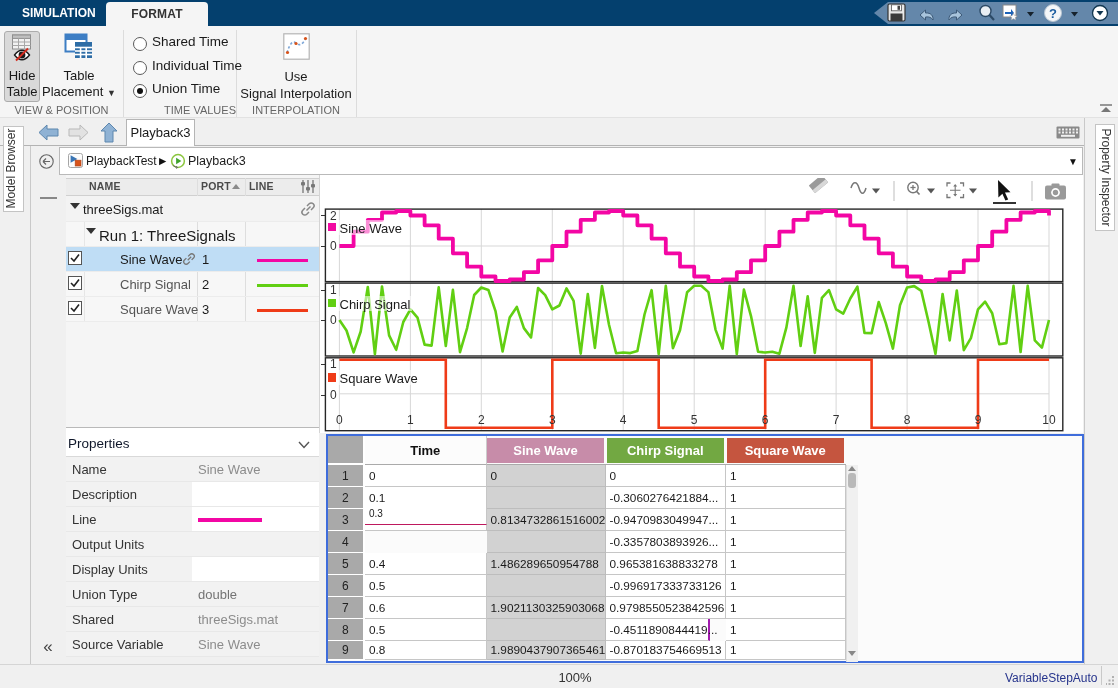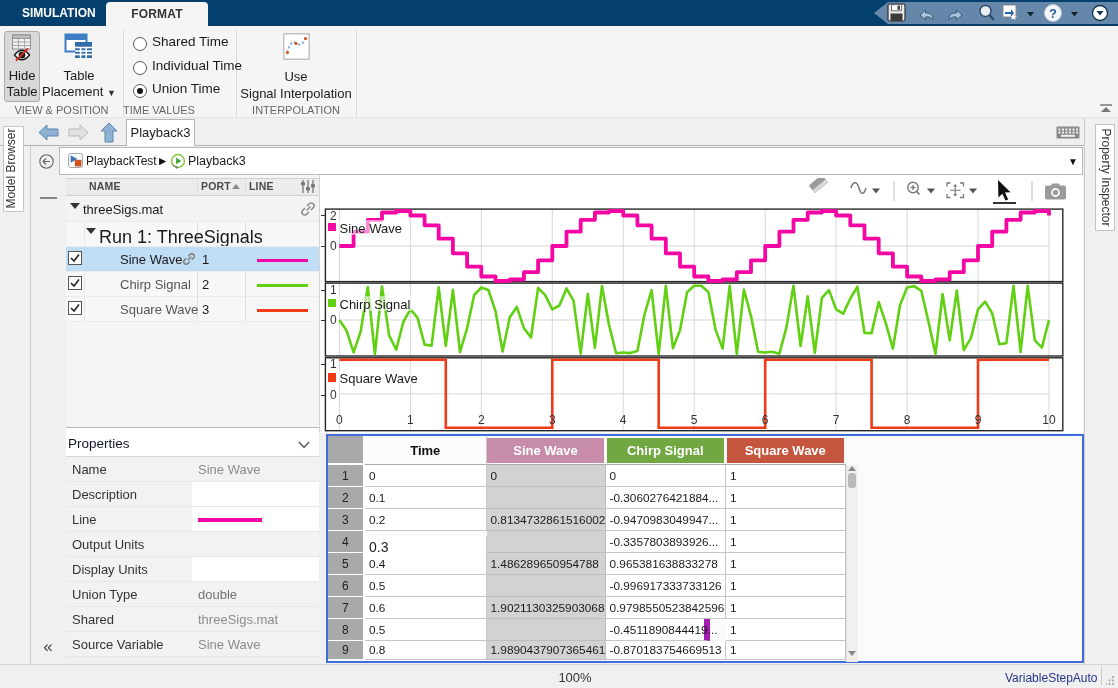--- a/index.html
+++ b/index.html
@@ -61,7 +61,7 @@
 <div class="abs" style="left:236px;top:30px;width:1px;height:87px;background:#dcdcdc"></div>
 <div class="abs" style="left:356px;top:30px;width:1px;height:87px;background:#dcdcdc"></div>
 <div class="abs" style="left:0px;top:104px;width:123px;text-align:center;font-size:11px;color:#666">VIEW &amp; POSITION</div>
-<div class="abs" style="left:123px;top:104px;width:113px;text-align:left;font-size:11px;color:#666">TIME VALUES</div>
+<div class="abs" style="left:123px;top:104px;width:113px;text-align:right;font-size:11px;color:#666">TIME VALUES</div>
 <div class="abs" style="left:236px;top:104px;width:120px;text-align:center;font-size:11px;color:#666">INTERPOLATION</div>
 <svg class="abs" style="left:1098px;top:104px" width="16" height="10" viewBox="0 0 16 10">
     <path d="M2 1 L14 1" stroke="#777" stroke-width="1.5"></path>

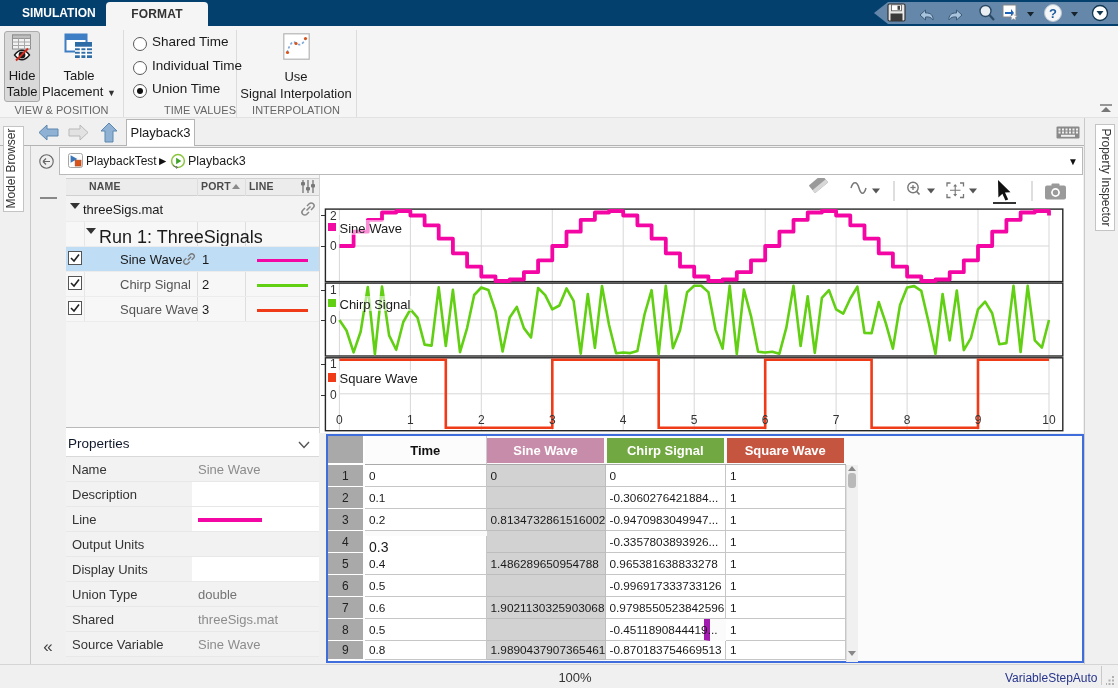--- a/index.html
+++ b/index.html
@@ -200,7 +200,7 @@
     </g>
   </svg>
 <div class="abs" style="left:86px;top:228px;width:0;height:0;border-left:5px solid transparent;border-right:5px solid transparent;border-top:6px solid #333"></div>
-<div class="abs" style="left:99px;top:227px;font-size:18px;color:#1a1a1a">Run 1: ThreeSignals</div>
+<div class="abs" style="left:99px;top:227px;font-size:15px;color:#1a1a1a">Run 1: ThreeSignals</div>
 <div class="abs" style="left:66px;top:246px;width:253px;height:25px;background:#bfddf5"></div>
 <div class="abs" style="left:68px;top:251px;width:14px;height:14px;background:#fff;border:1px solid #555"></div>
 <svg class="abs" style="left:68px;top:251px" width="14" height="14" viewBox="0 0 14 14">

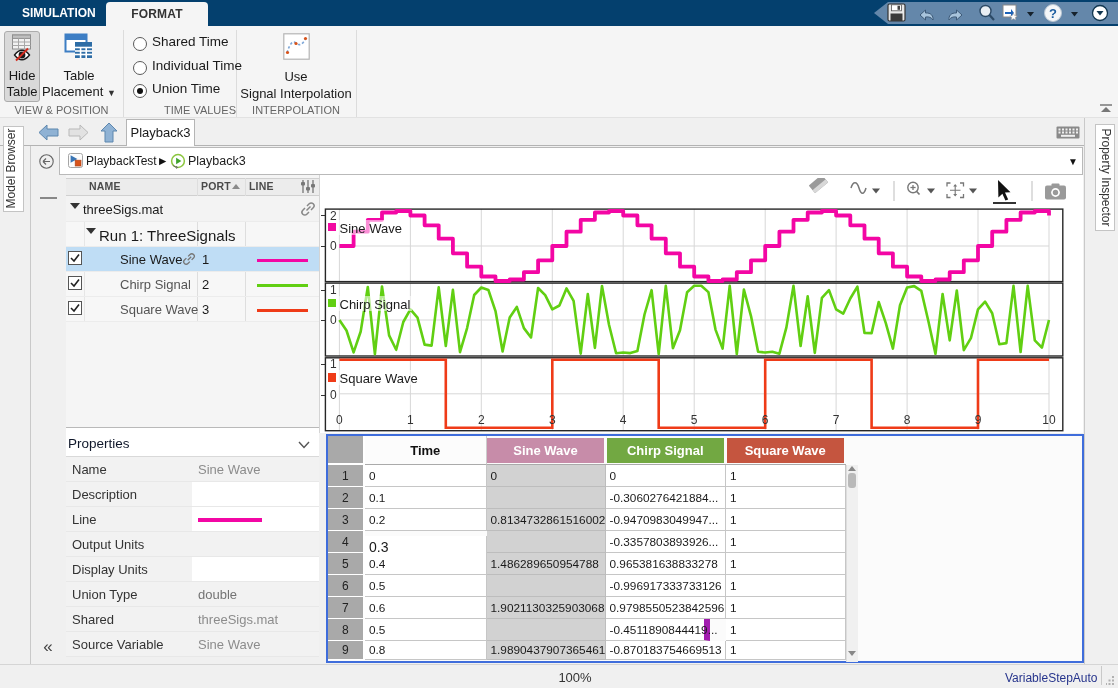--- a/index.html
+++ b/index.html
@@ -400,7 +400,7 @@
 <div class="abs" style="left:605.5px;top:508.5px;width:120.5px;height:22px;background:#fff;border-right:1px solid #c6c6c6;border-bottom:1px solid #c6c6c6;line-height:22px;font-size:11.8px;color:#1a1a1a;padding-left:4px">-0.9470983049947...</div>
 <div class="abs" style="left:726px;top:508.5px;width:119.5px;height:22px;background:#fff;border-right:1px solid #c6c6c6;border-bottom:1px solid #c6c6c6;line-height:22px;font-size:11.8px;color:#1a1a1a;padding-left:4px">1</div>
 <div class="abs" style="left:327.5px;top:530.5px;width:37.5px;height:22px;background:#a9a9a9;border-right:2px solid #fff;border-bottom:1px solid #fff;line-height:22px;text-align:center;font-size:12px;color:#222">4</div>
-<div class="abs" style="left:365px;top:536px;width:121.5px;height:22px;background:#fff;border-right:1px solid #c6c6c6;border-bottom:1px solid #be185d;line-height:22px;font-size:14px;color:#1a1a1a;padding-left:4px">0.3</div>
+<div class="abs" style="left:365px;top:503px;width:121.5px;height:22px;background:#fff;border-right:1px solid #c6c6c6;border-bottom:1px solid #be185d;line-height:22px;font-size:10px;color:#1a1a1a;padding-left:4px">0.3</div>
 <div class="abs" style="left:486.5px;top:530.5px;width:119px;height:22px;background:#d2d2d2;border-right:1px solid #bdbdbd;border-bottom:1px solid #bdbdbd;line-height:22px;font-size:11.8px;color:#1a1a1a;padding-left:4px"></div>
 <div class="abs" style="left:605.5px;top:530.5px;width:120.5px;height:22px;background:#fff;border-right:1px solid #c6c6c6;border-bottom:1px solid #c6c6c6;line-height:22px;font-size:11.8px;color:#1a1a1a;padding-left:4px">-0.3357803893926...</div>
 <div class="abs" style="left:726px;top:530.5px;width:119.5px;height:22px;background:#fff;border-right:1px solid #c6c6c6;border-bottom:1px solid #c6c6c6;line-height:22px;font-size:11.8px;color:#1a1a1a;padding-left:4px">1</div>

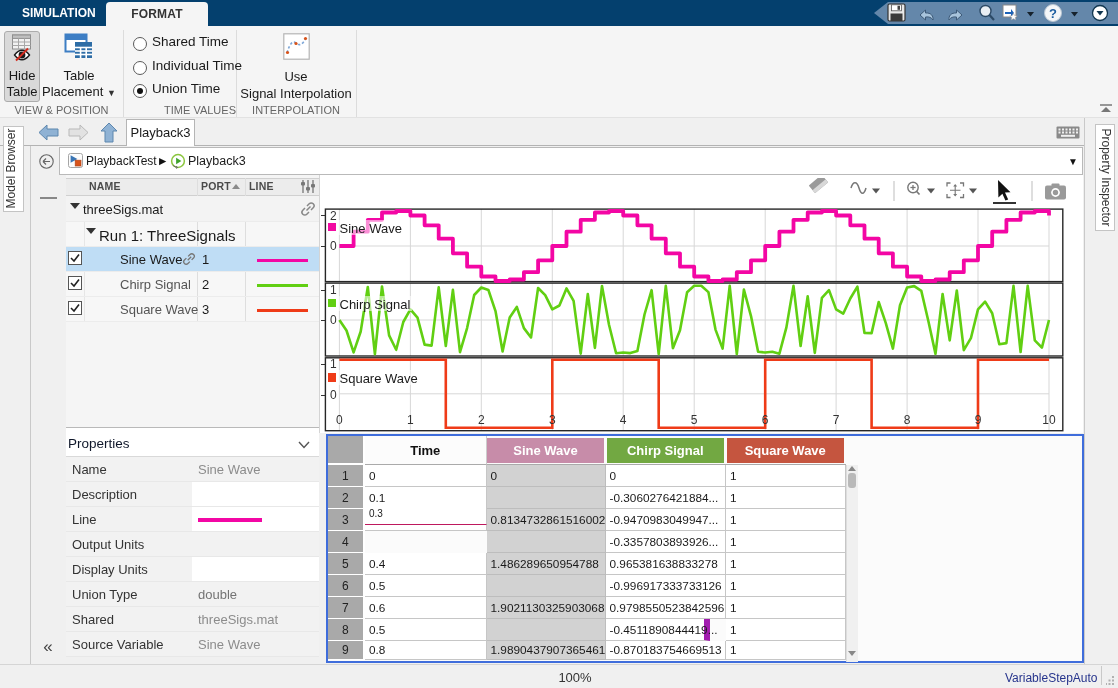--- a/index.html
+++ b/index.html
@@ -422,7 +422,7 @@
 <div class="abs" style="left:327.5px;top:618.5px;width:37.5px;height:22px;background:#a9a9a9;border-right:2px solid #fff;border-bottom:1px solid #fff;line-height:22px;text-align:center;font-size:12px;color:#222">8</div>
 <div class="abs" style="left:365px;top:618.5px;width:121.5px;height:22px;background:#fff;border-right:1px solid #c6c6c6;border-bottom:1px solid #c6c6c6;line-height:22px;font-size:11.8px;color:#1a1a1a;padding-left:4px">0.5</div>
 <div class="abs" style="left:486.5px;top:618.5px;width:119px;height:22px;background:#d2d2d2;border-right:1px solid #bdbdbd;border-bottom:1px solid #bdbdbd;line-height:22px;font-size:11.8px;color:#1a1a1a;padding-left:4px"></div>
-<div class="abs" style="left:605.5px;top:618.5px;width:104px;height:22px;background:#fff;border-right:6px solid #a21caf;border-bottom:1px solid #c6c6c6;line-height:22px;font-size:11.8px;color:#1a1a1a;padding-left:4px">-0.4511890844419...</div>
+<div class="abs" style="left:605.5px;top:618.5px;width:104px;height:22px;background:#fff;border-right:2px solid #a21caf;border-bottom:1px solid #c6c6c6;line-height:22px;font-size:11.8px;color:#1a1a1a;padding-left:4px">-0.4511890844419...</div>
 <div class="abs" style="left:726px;top:618.5px;width:119.5px;height:22px;background:#fff;border-right:1px solid #c6c6c6;border-bottom:1px solid #c6c6c6;line-height:22px;font-size:11.8px;color:#1a1a1a;padding-left:4px">1</div>
 <div class="abs" style="left:327.5px;top:640.5px;width:37.5px;height:19.899999999999977px;background:#a9a9a9;border-right:2px solid #fff;border-bottom:1px solid #fff;line-height:19.899999999999977px;text-align:center;font-size:12px;color:#222">9</div>
 <div class="abs" style="left:365px;top:640.5px;width:121.5px;height:19.899999999999977px;background:#fff;border-right:1px solid #c6c6c6;border-bottom:1px solid #c6c6c6;line-height:19.899999999999977px;font-size:11.8px;color:#1a1a1a;padding-left:4px">0.8</div>

